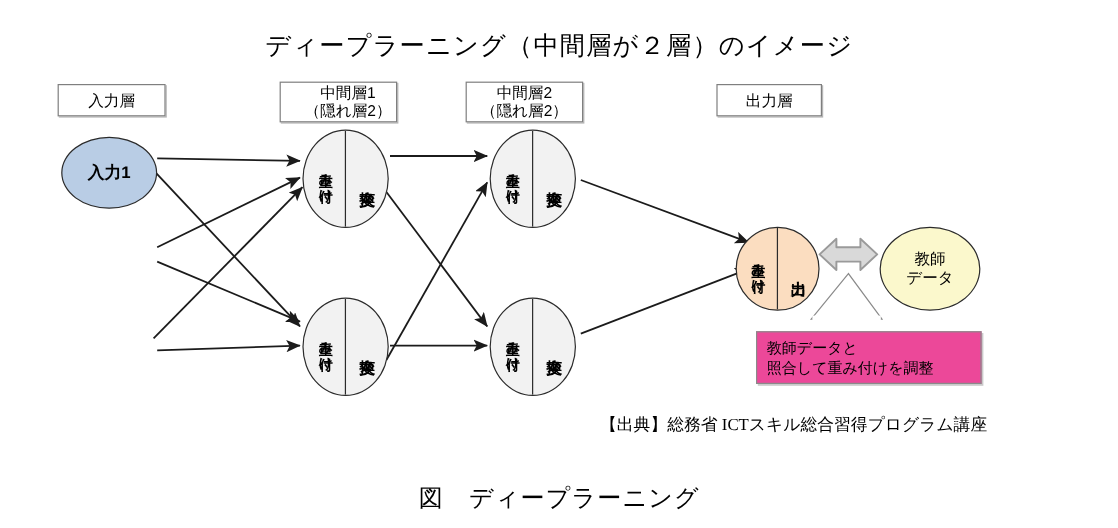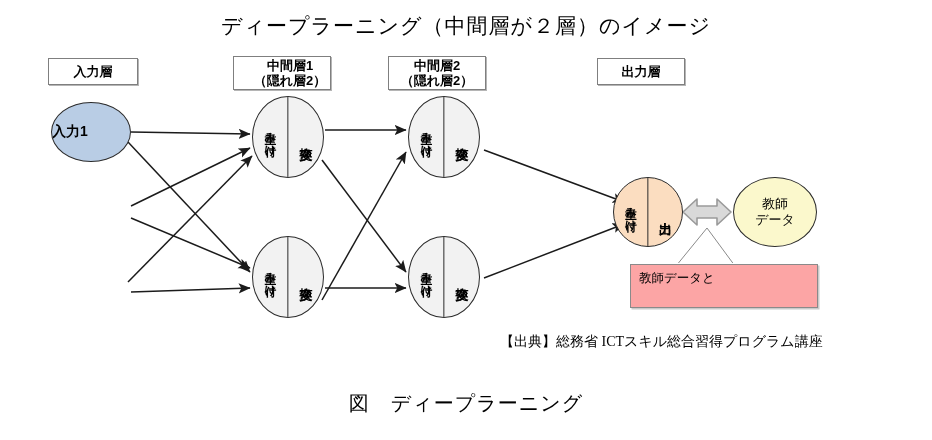--- a/index.html
+++ b/index.html
@@ -20,7 +20,7 @@
     width: 932px;
     height: 440px;
   }
-  .abs { position: absolute; }
+  .abs { position: absolute; margin-top: 12px; }
 
   
   #title {

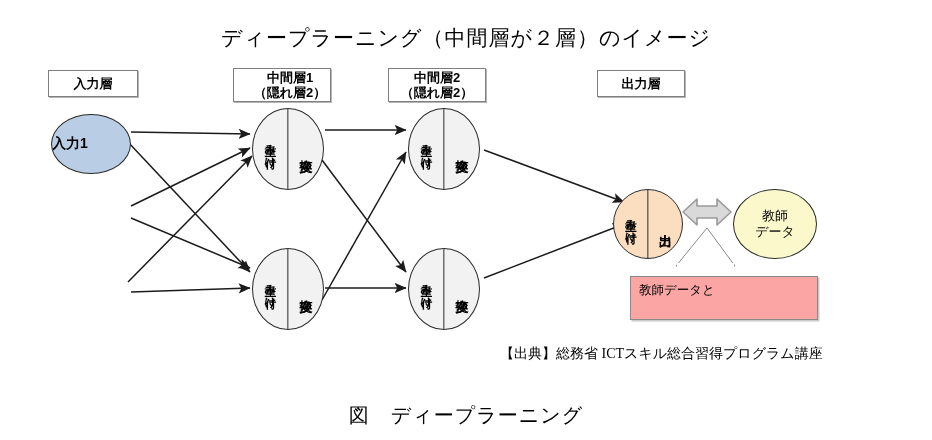--- a/index.html
+++ b/index.html
@@ -55,7 +55,6 @@
     line-height: 15px;
     text-align: left;
     box-shadow: 1px 1px 0 rgba(120,120,120,0.55);
-    font-weight: bold;
   }
   .layer-box .ln { display: block; white-space: nowrap; }
 

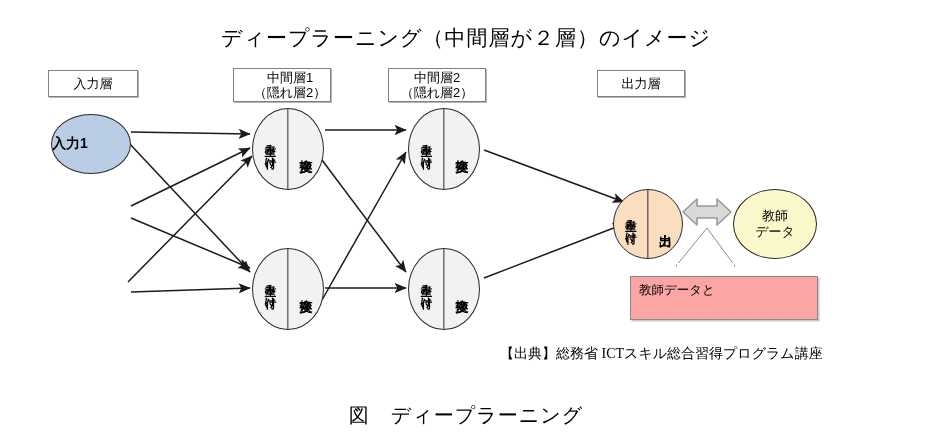--- a/index.html
+++ b/index.html
@@ -70,7 +70,7 @@
     background: #b9cde5;
     display: flex;
     align-items: center;
-    justify-content: flex-start;
+    justify-content: center;
     font-size: 14px;
     font-weight: bold;
   }

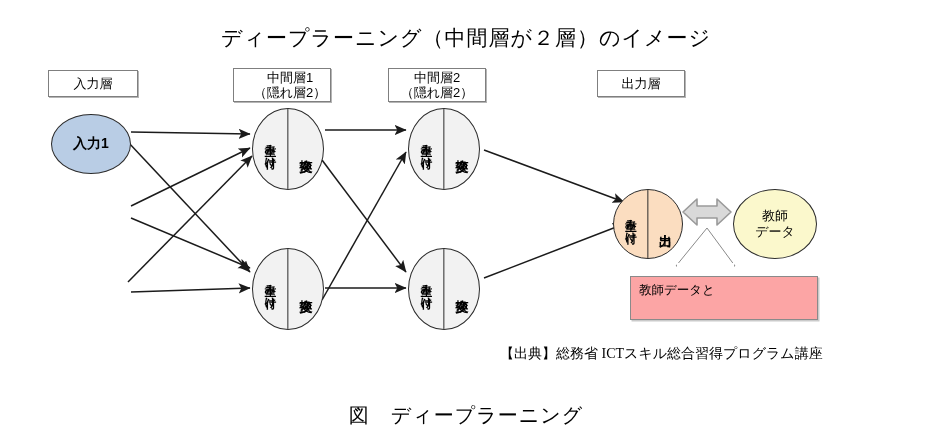--- a/index.html
+++ b/index.html
@@ -123,7 +123,7 @@
   
   #callout {
     border: 1px solid #8a8a8a;
-    background: #fca5a5;
+    background: #ec4899;
     box-sizing: border-box;
     padding: 5px 24px 4px 8px;
     font-size: 12.5px;

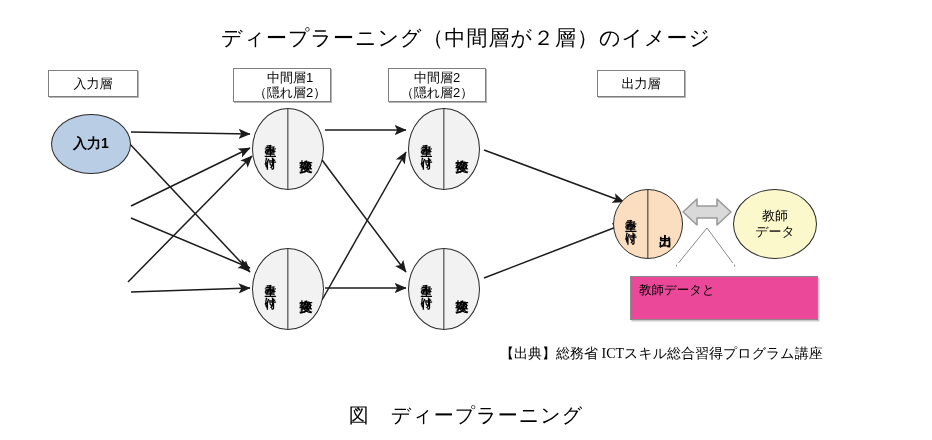--- a/index.html
+++ b/index.html
@@ -268,6 +268,7 @@
 
   <div class="abs" id="callout" style="left:630px; top:264px; width:188px; height:44px;">
     <div>教師データと</div>
+    <div>照合して重み付けを調整</div>
   </div>
 
   <div class="abs" id="source" style="left:500px; top:333px;">【出典】総務省 ICTスキル総合習得プログラム講座</div>

